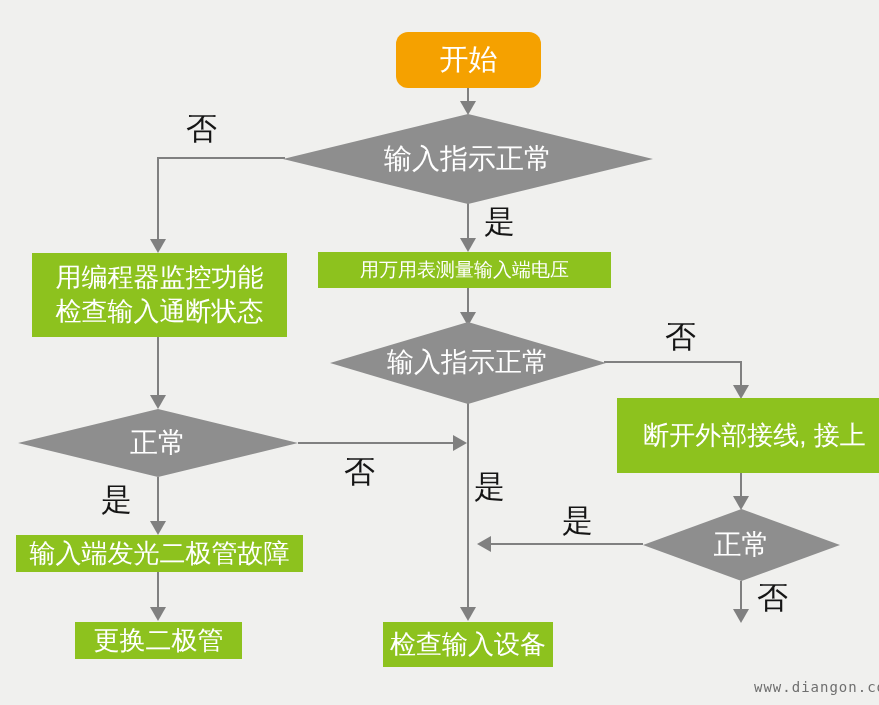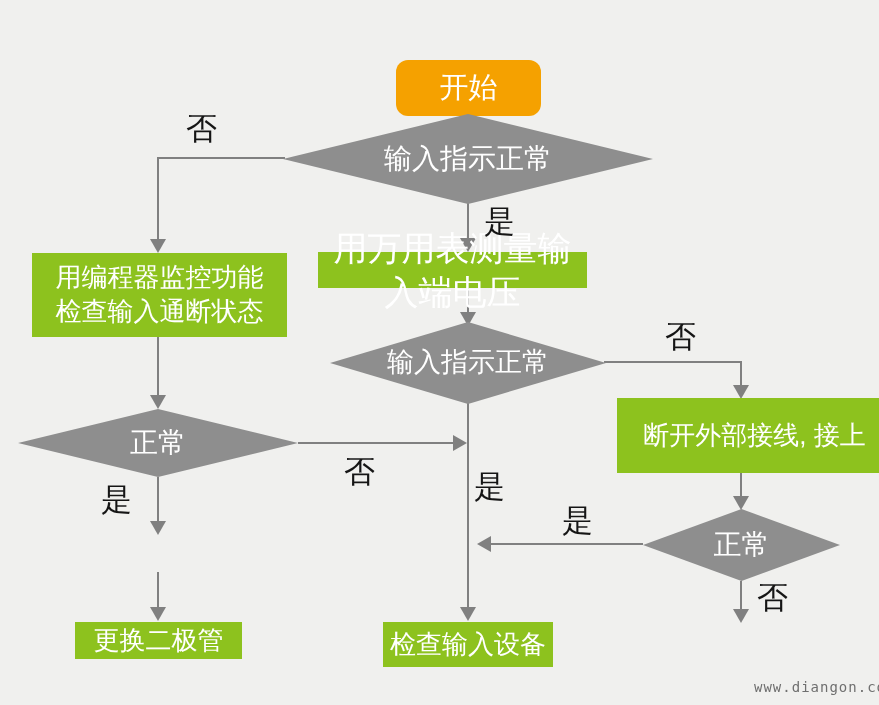--- a/index.html
+++ b/index.html
@@ -25,7 +25,7 @@
     color:var(--shape-text);text-align:center;line-height:1.3;
     font-family:"Liberation Sans","DejaVu Sans",sans-serif;
   }
-  .start{background:var(--start-fill);border-radius:12px;font-size:29px;margin-top:28px;}
+  .start{background:var(--start-fill);border-radius:12px;font-size:29px;}
   .process{background:var(--process-fill);font-size:26px;}
   .decision{
     background:var(--decision-fill);

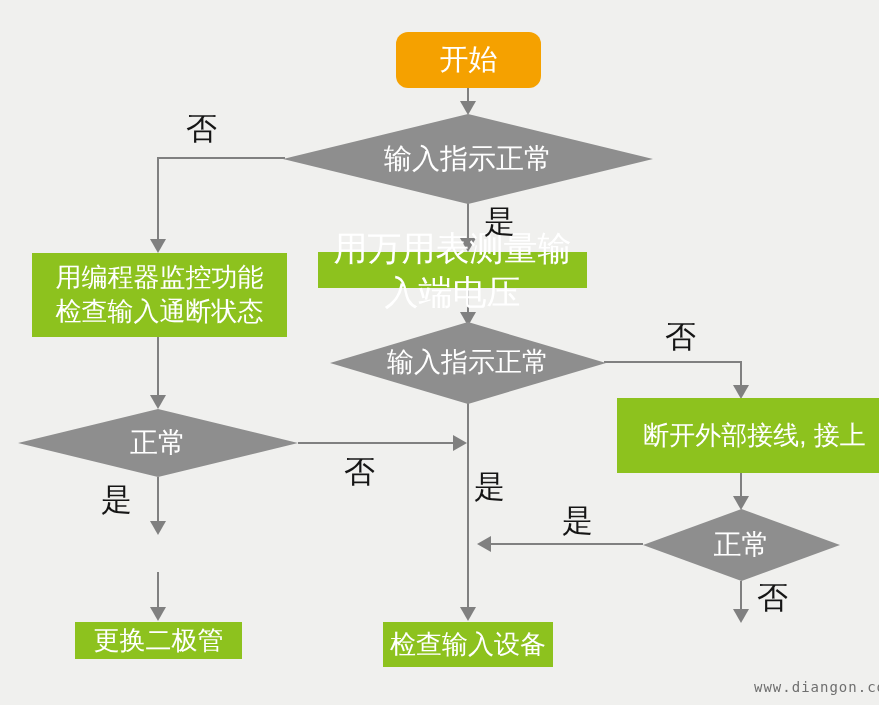--- a/index.html
+++ b/index.html
@@ -105,7 +105,7 @@
     <div>检查输入通断状态</div>
   </div>
 
-  <div class="node process" style="left:318px;top:252px;width:269px;height:36px;font-size:34px">用万用表测量输入端电压</div>
+  <div class="node process" style="left:318px;top:252px;width:293px;height:36px;font-size:19px">用万用表测量输入端电压</div>
 
   <div class="node decision" style="left:330px;top:322px;width:276px;height:82px;font-size:27px">输入指示正常</div>
 

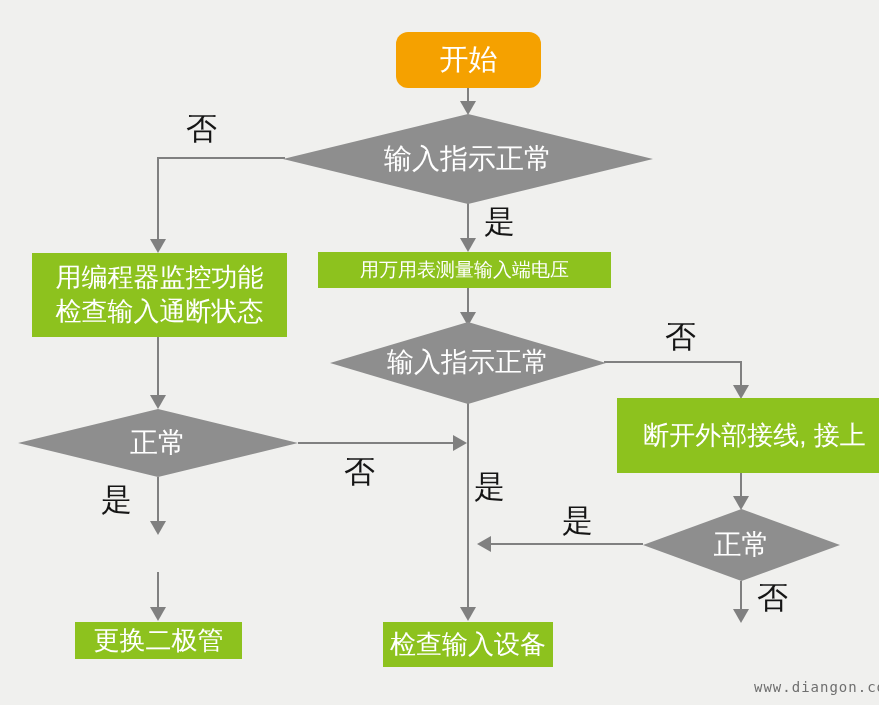--- a/index.html
+++ b/index.html
@@ -115,6 +115,7 @@
     <div>断开外部接线, 接上</div>
   </div>
 
+  <div class="node process" style="left:16px;top:535px;width:287px;height:37px">输入端发光二极管故障</div>
 
   <div class="node decision" style="left:643px;top:509px;width:197px;height:72px">正常</div>
 

